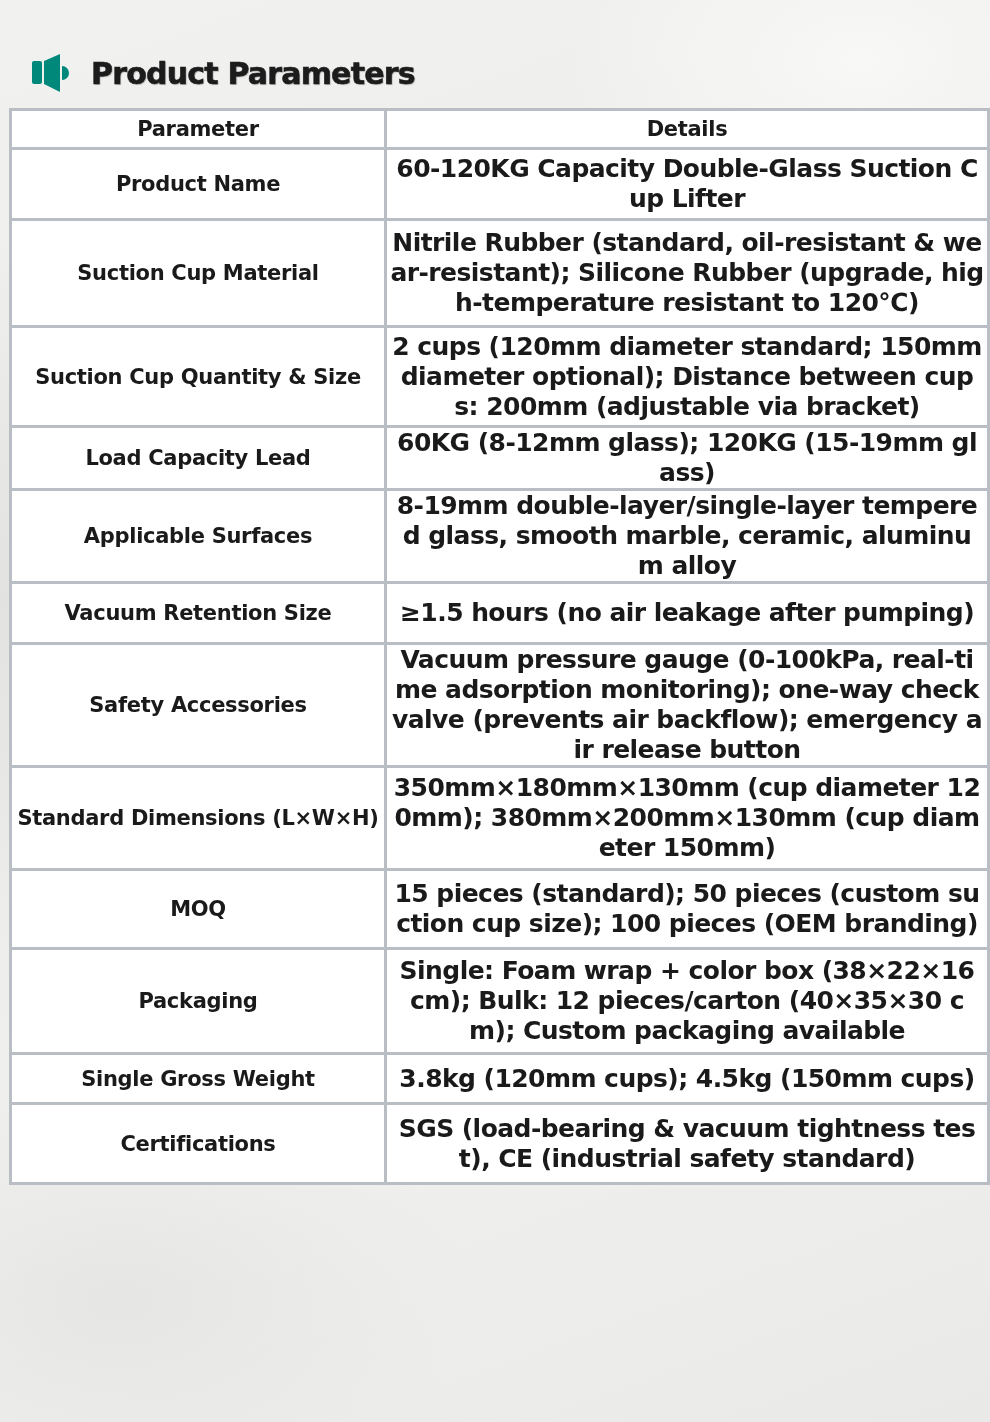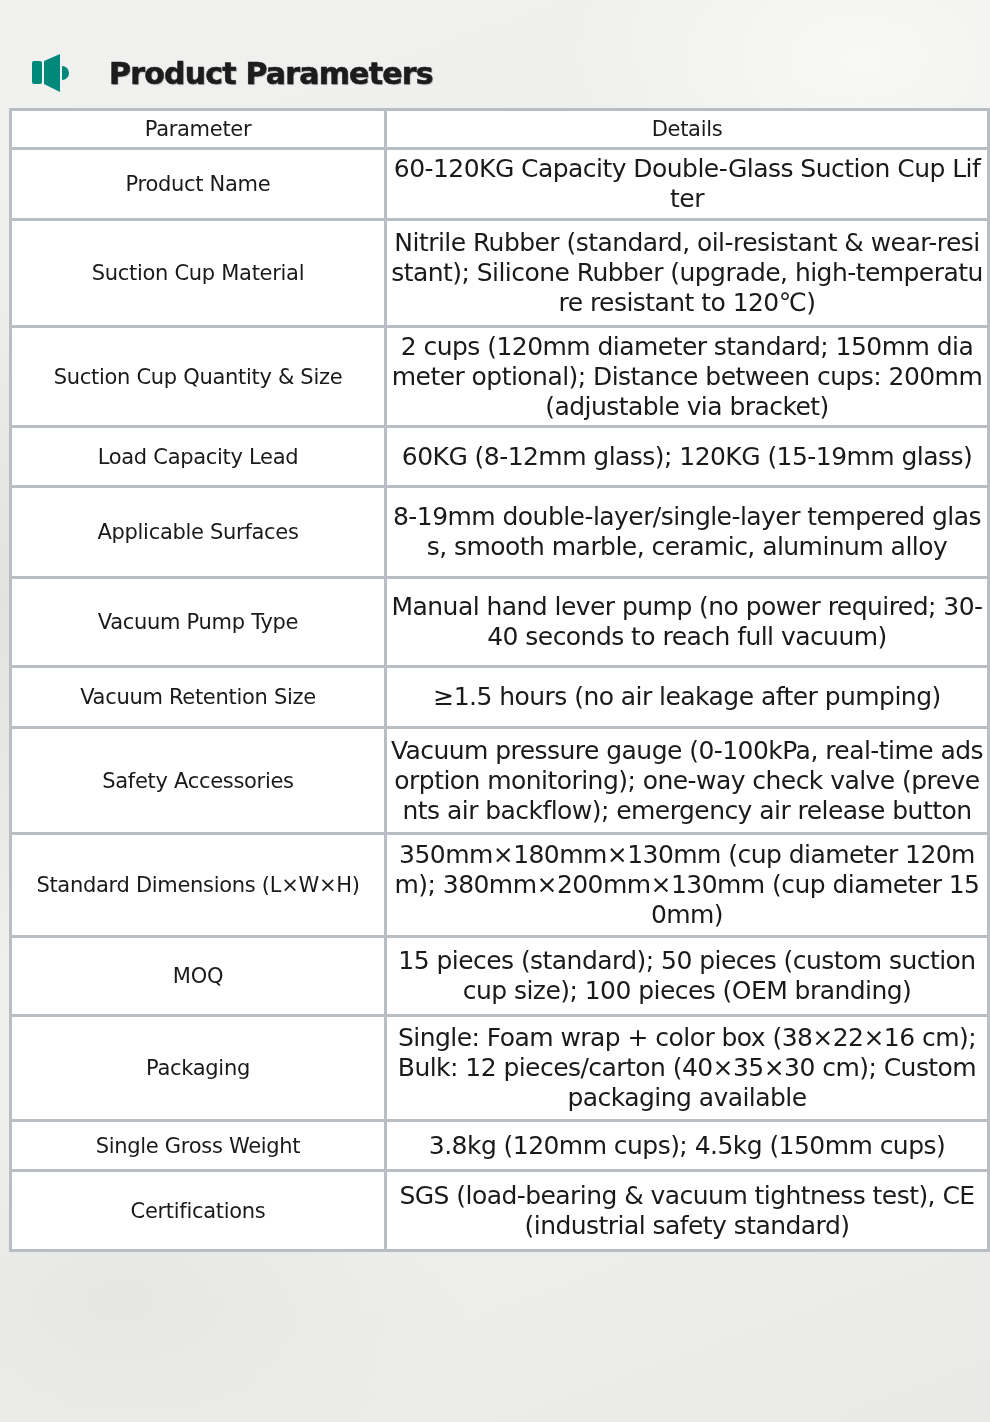--- a/index.html
+++ b/index.html
@@ -32,7 +32,7 @@
     display: block;
   }
   .title-text {
-    margin-left: 37px;
+    margin-left: 19px;
     font-family: "DejaVu Sans", sans-serif;
     font-weight: 700;
     font-size: 30px;

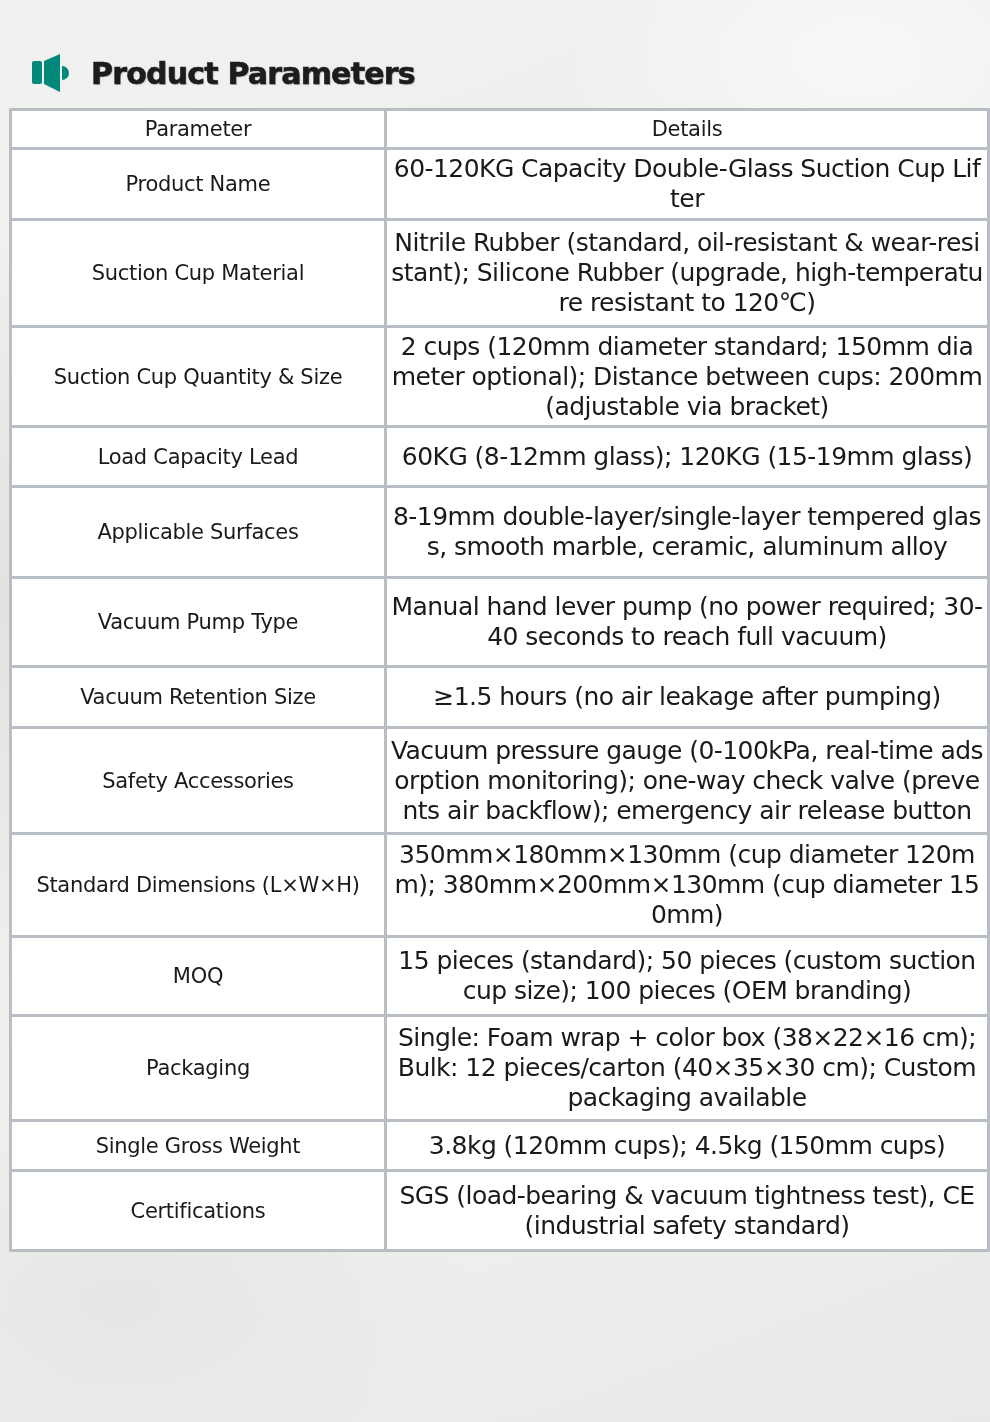--- a/index.html
+++ b/index.html
@@ -55,7 +55,7 @@
     text-align: center;
     vertical-align: middle;
     font-family: "DejaVu Sans", sans-serif;
-    font-weight: 400;
+    font-weight: 700;
     font-size: 21px;
     line-height: 30px;
     color: #1a1a1a;

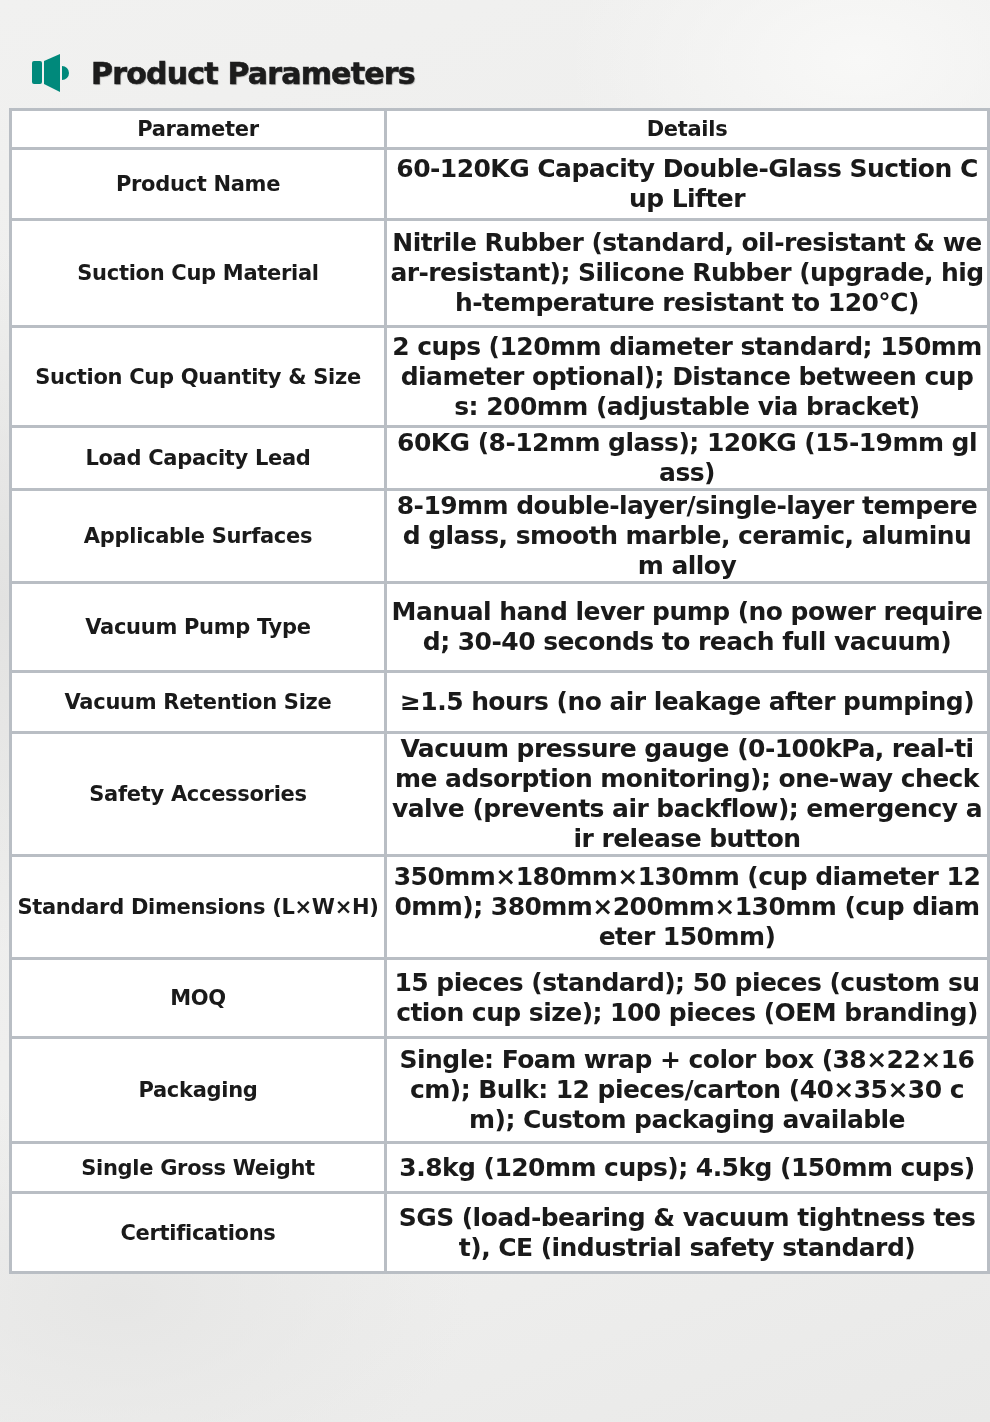--- a/index.html
+++ b/index.html
@@ -112,10 +112,6 @@
       <td>Applicable Surfaces</td>
       <td class="detail">8-19mm double-layer/single-layer tempered glass, smooth marble, ceramic, aluminum alloy</td>
     </tr>
-    <tr style="height:89px">
-      <td>Vacuum Pump Type</td>
-      <td class="detail">Manual hand lever pump (no power required; 30-40 seconds to reach full vacuum)</td>
-    </tr>
     <tr style="height:61px">
       <td>Vacuum Retention Size</td>
       <td class="detail">≥1.5 hours (no air leakage after pumping)</td>

